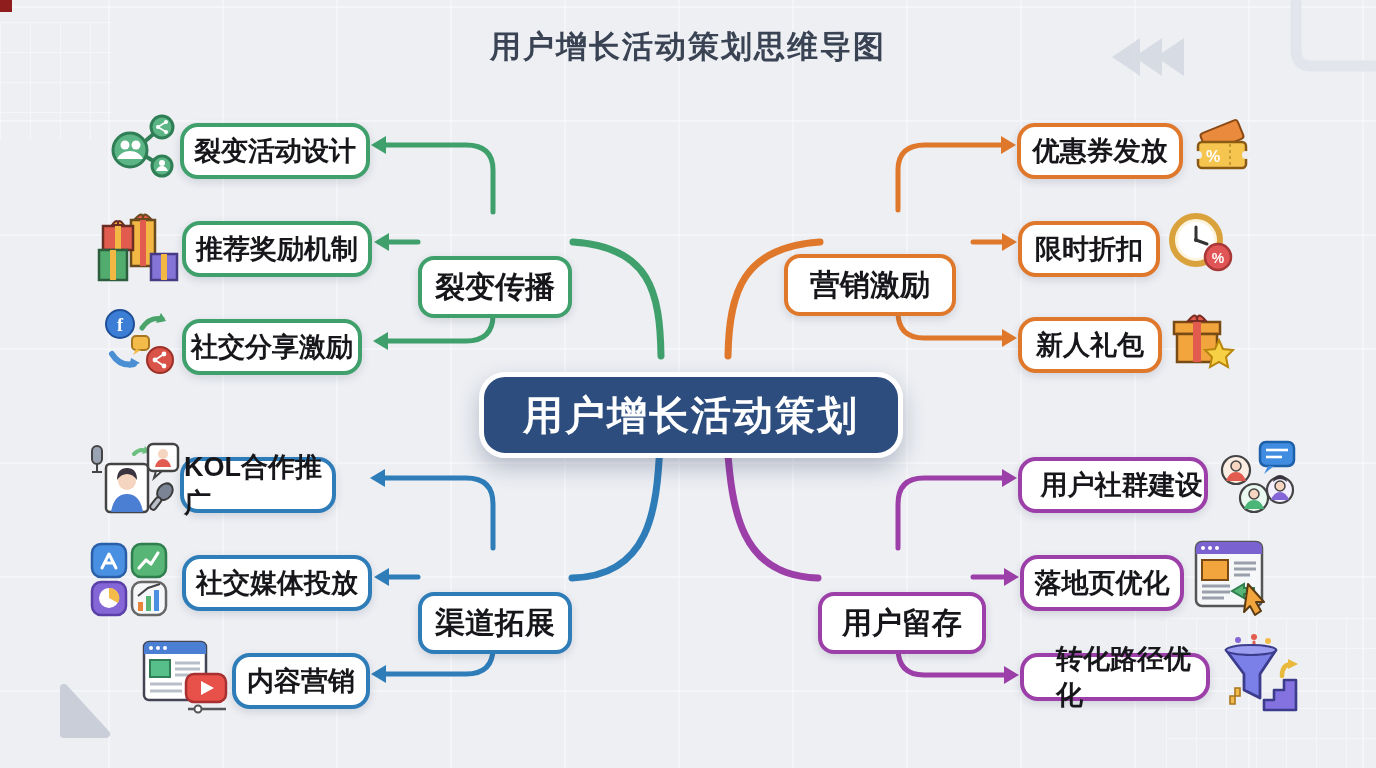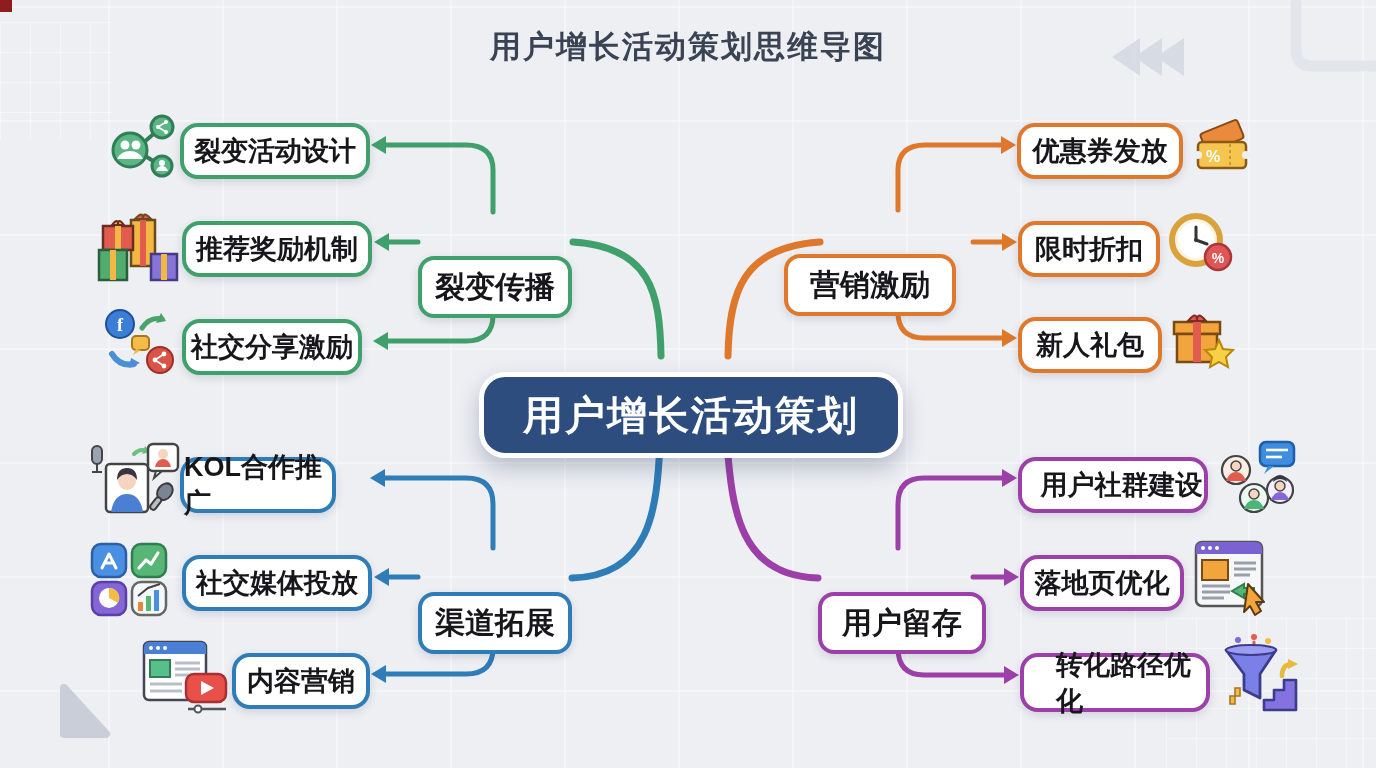--- a/index.html
+++ b/index.html
@@ -160,7 +160,7 @@
   <div class="node leaf purple" style="left:1020px;top:548px;width:164px;">
       <span>落地页优化</span>
     </div>
-  <div class="node leaf purple" style="left:1020px;top:646px;width:190px;height:59px;padding-left:32px;">
+  <div class="node leaf purple" style="left:1020px;top:646px;width:190px;height:48px;padding-left:32px;">
       <span>转化路径优化</span>
     </div>
 

